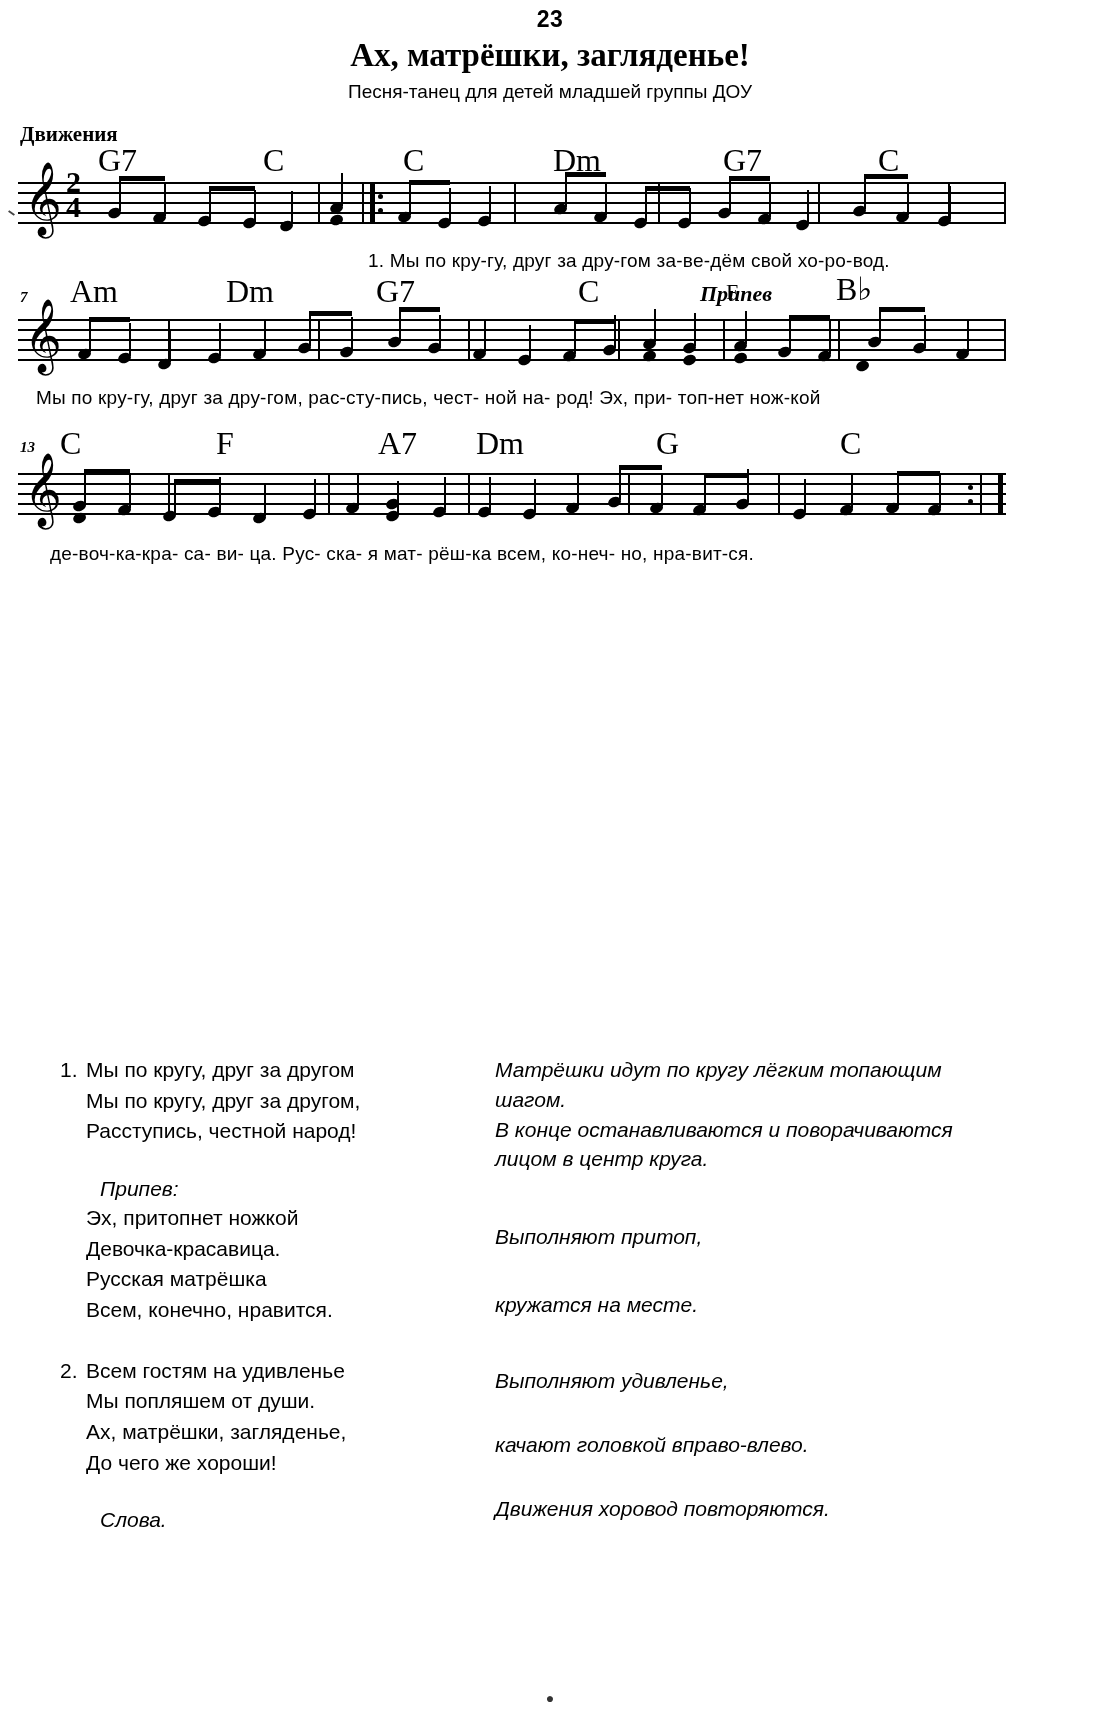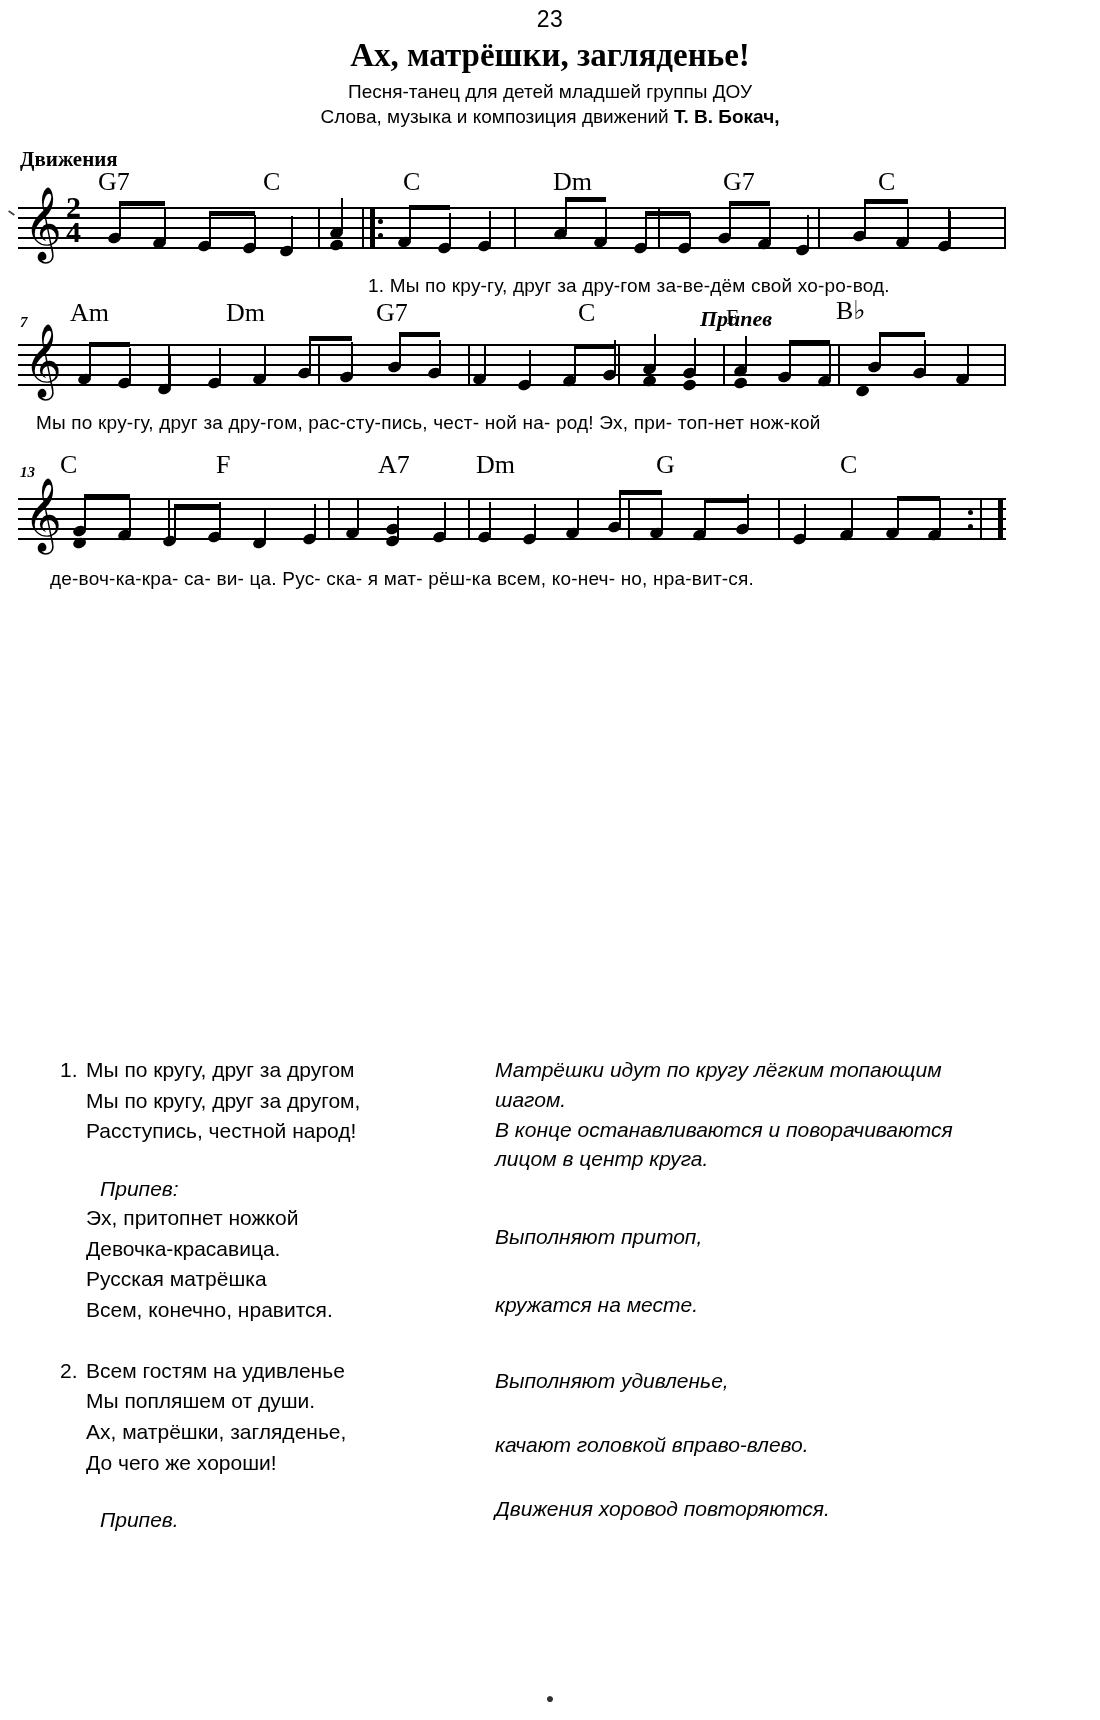--- a/index.html
+++ b/index.html
@@ -12,7 +12,7 @@
 
   
   .page-number{
-    text-align:center;font-size:23px;font-weight:400;
+    text-align:center;font-size:23px;font-weight:700;
     padding-top:6px;letter-spacing:.5px;
   }
   .title-main{

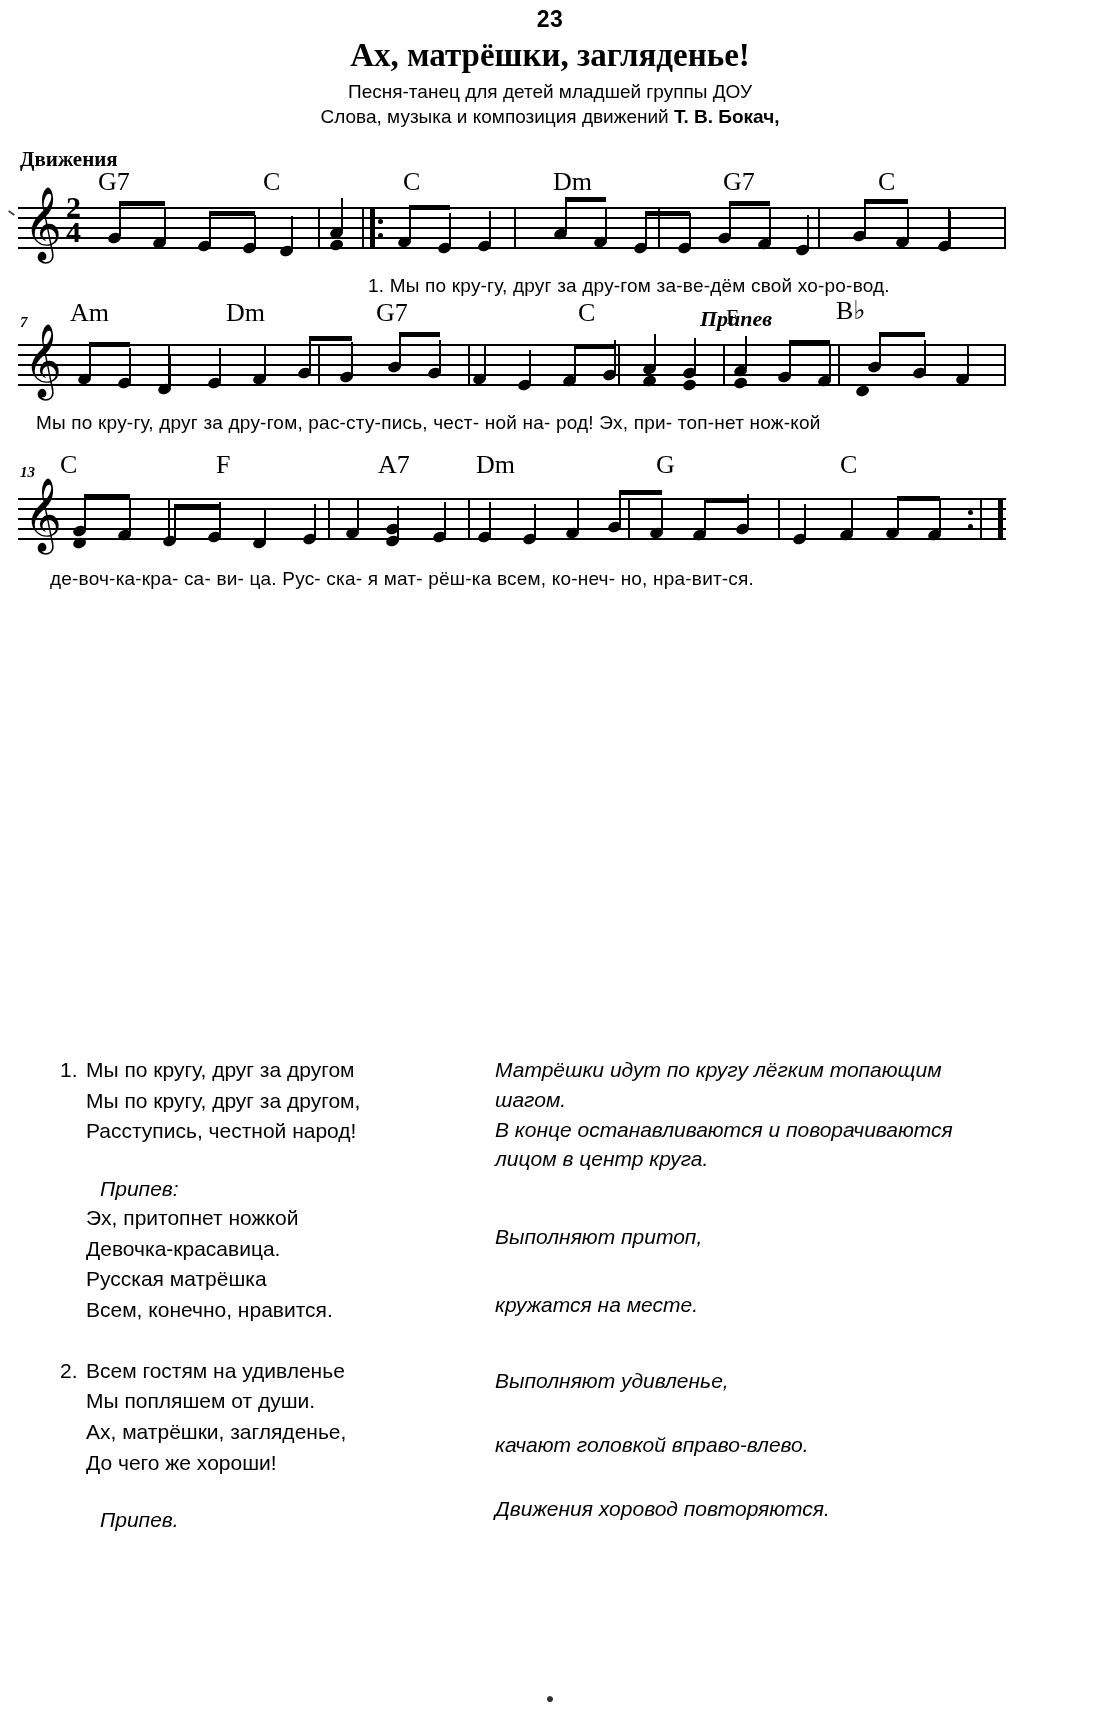--- a/index.html
+++ b/index.html
@@ -141,7 +141,6 @@
 
   <div class="credit">
     <div>Песня-танец для детей младшей группы ДОУ</div>
-    <div><span>Слова, музыка и композиция движений </span><b>Т. В. Бокач,</b></div>
   </div>
 
   <div class="system sys1">

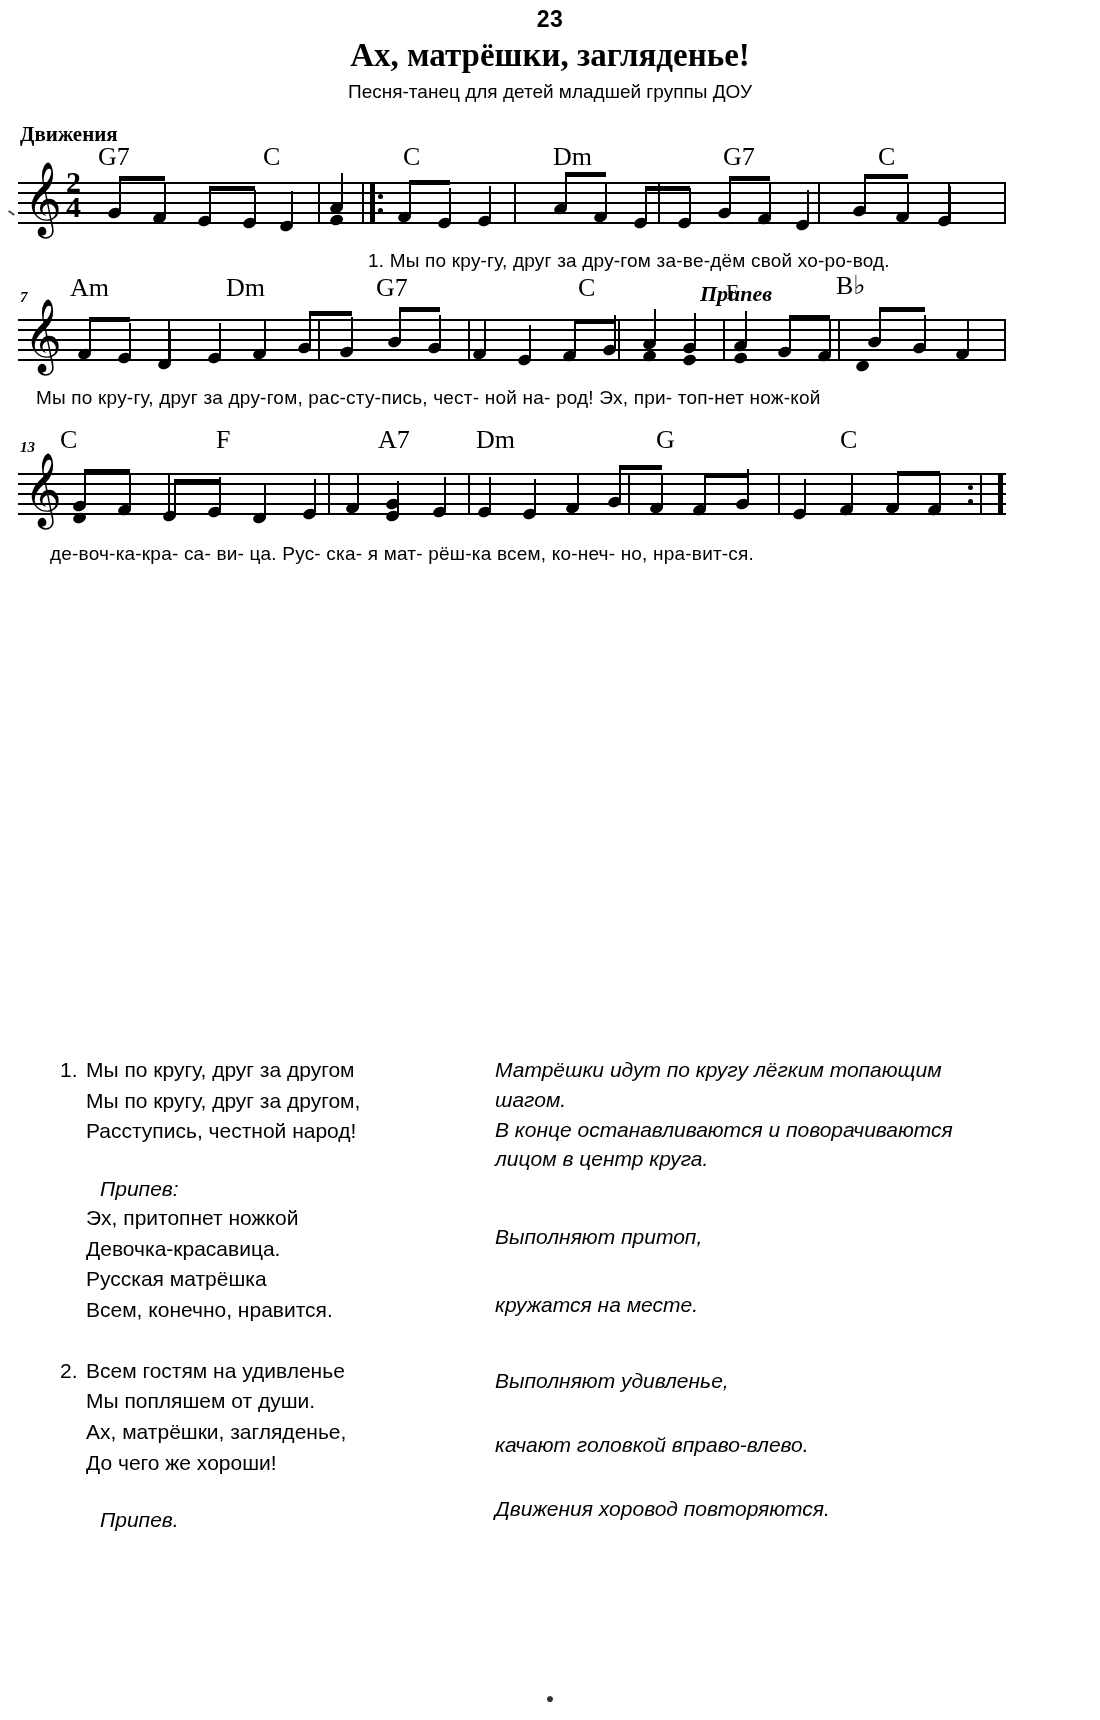--- a/index.html
+++ b/index.html
@@ -51,7 +51,7 @@
   .chord{
     position:absolute;
     font-family:"Liberation Serif",serif;
-    font-size:26px;line-height:1;
+    font-size:32px;line-height:1;
   }
   .chord.small{font-size:22px;}
   .section-mark{

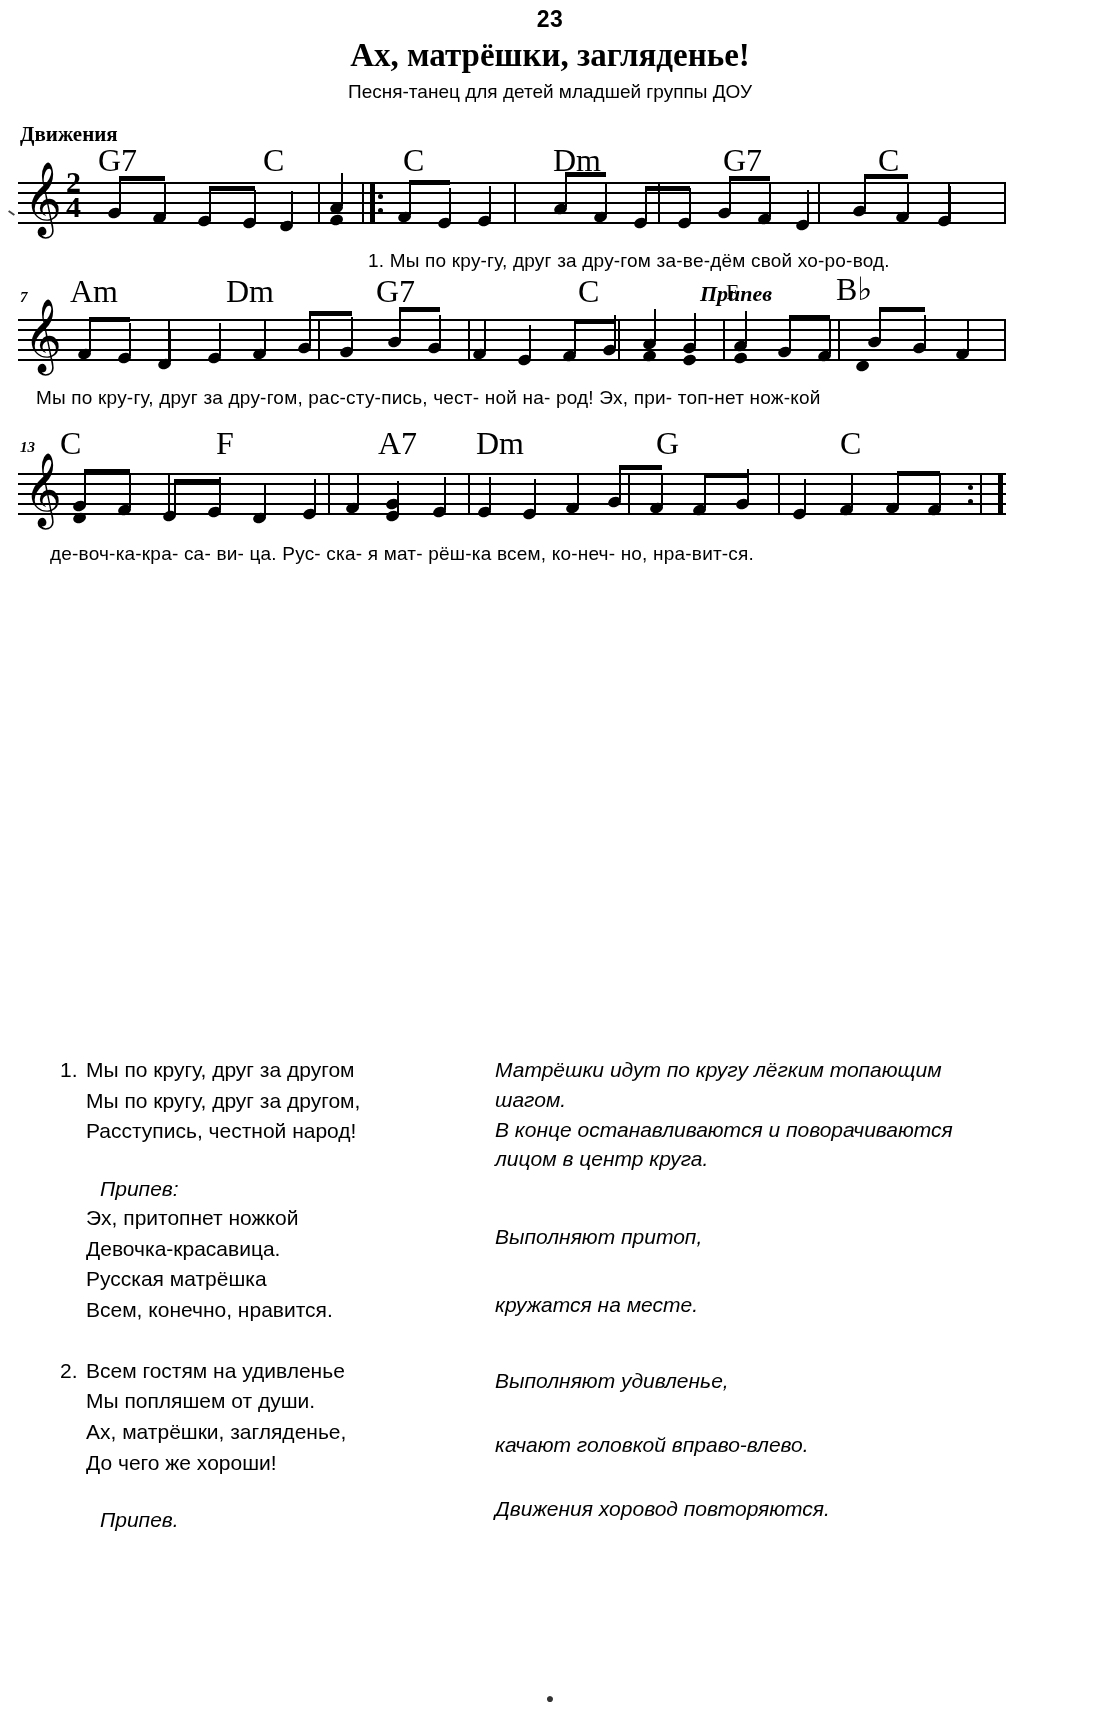--- a/index.html
+++ b/index.html
@@ -558,7 +558,7 @@
           <span class="ind">Ах, матрёшки, загляденье,</span>
           <span class="ind">До чего же хороши!</span>
         </div>
-        <div class="refrain-end">Припев.</div>
+        <div class="refrain-end">Слова.</div>
       </div>
 
       <div class="col-right">

